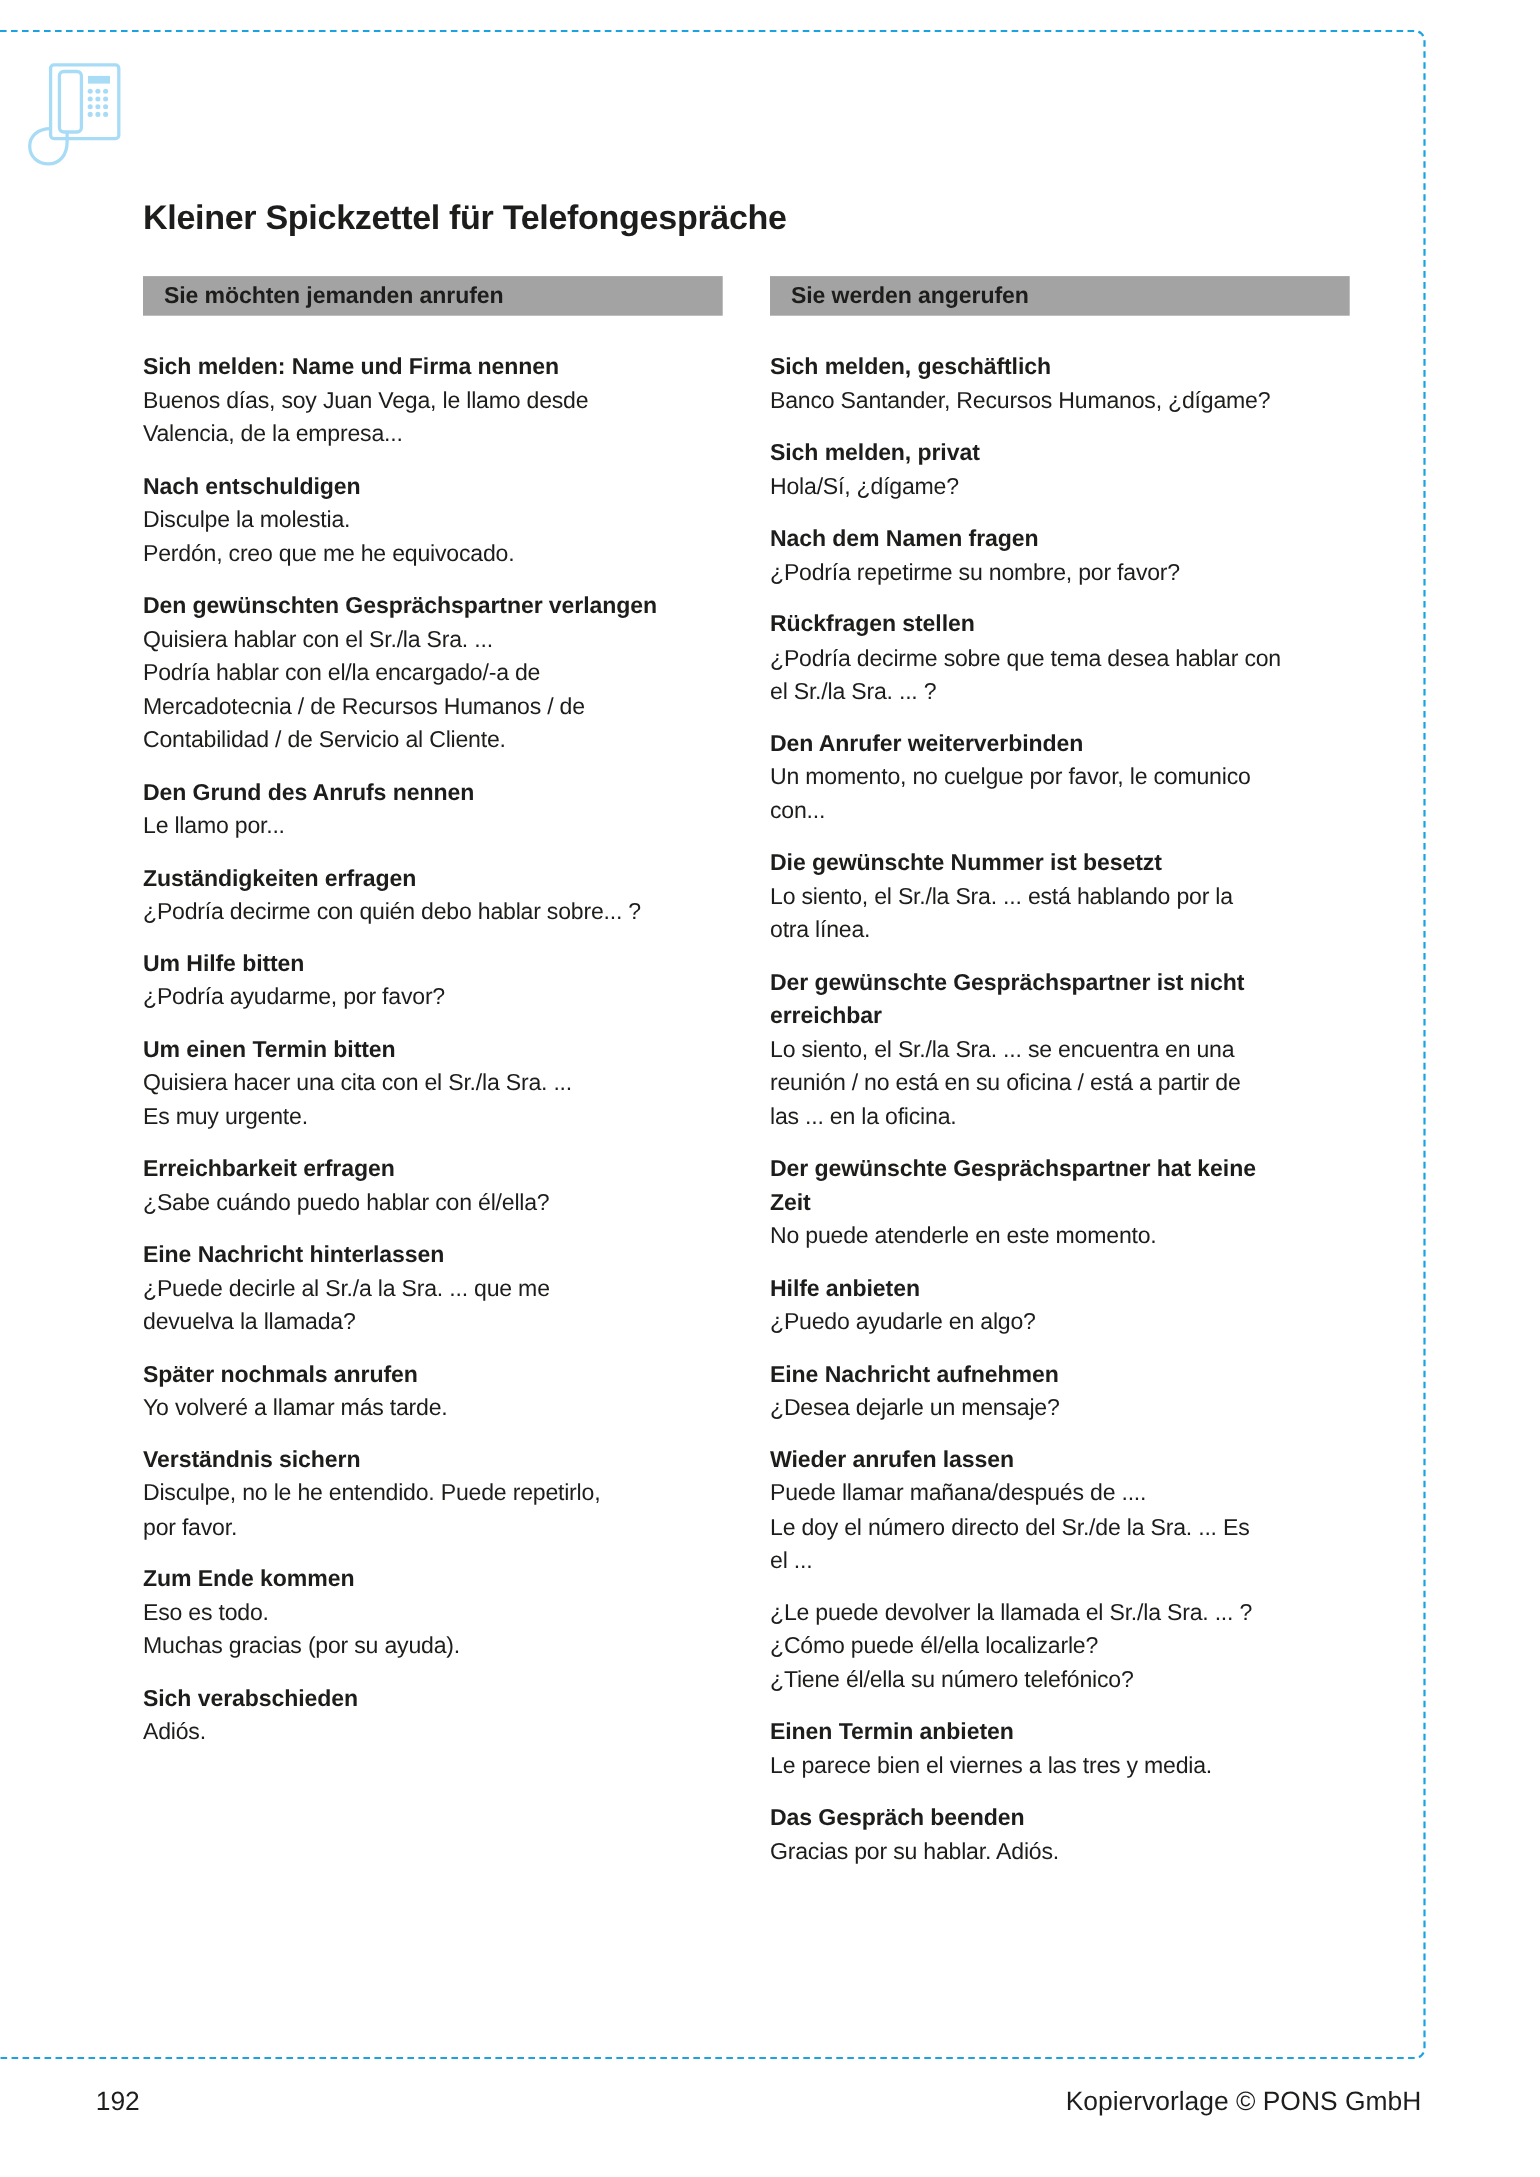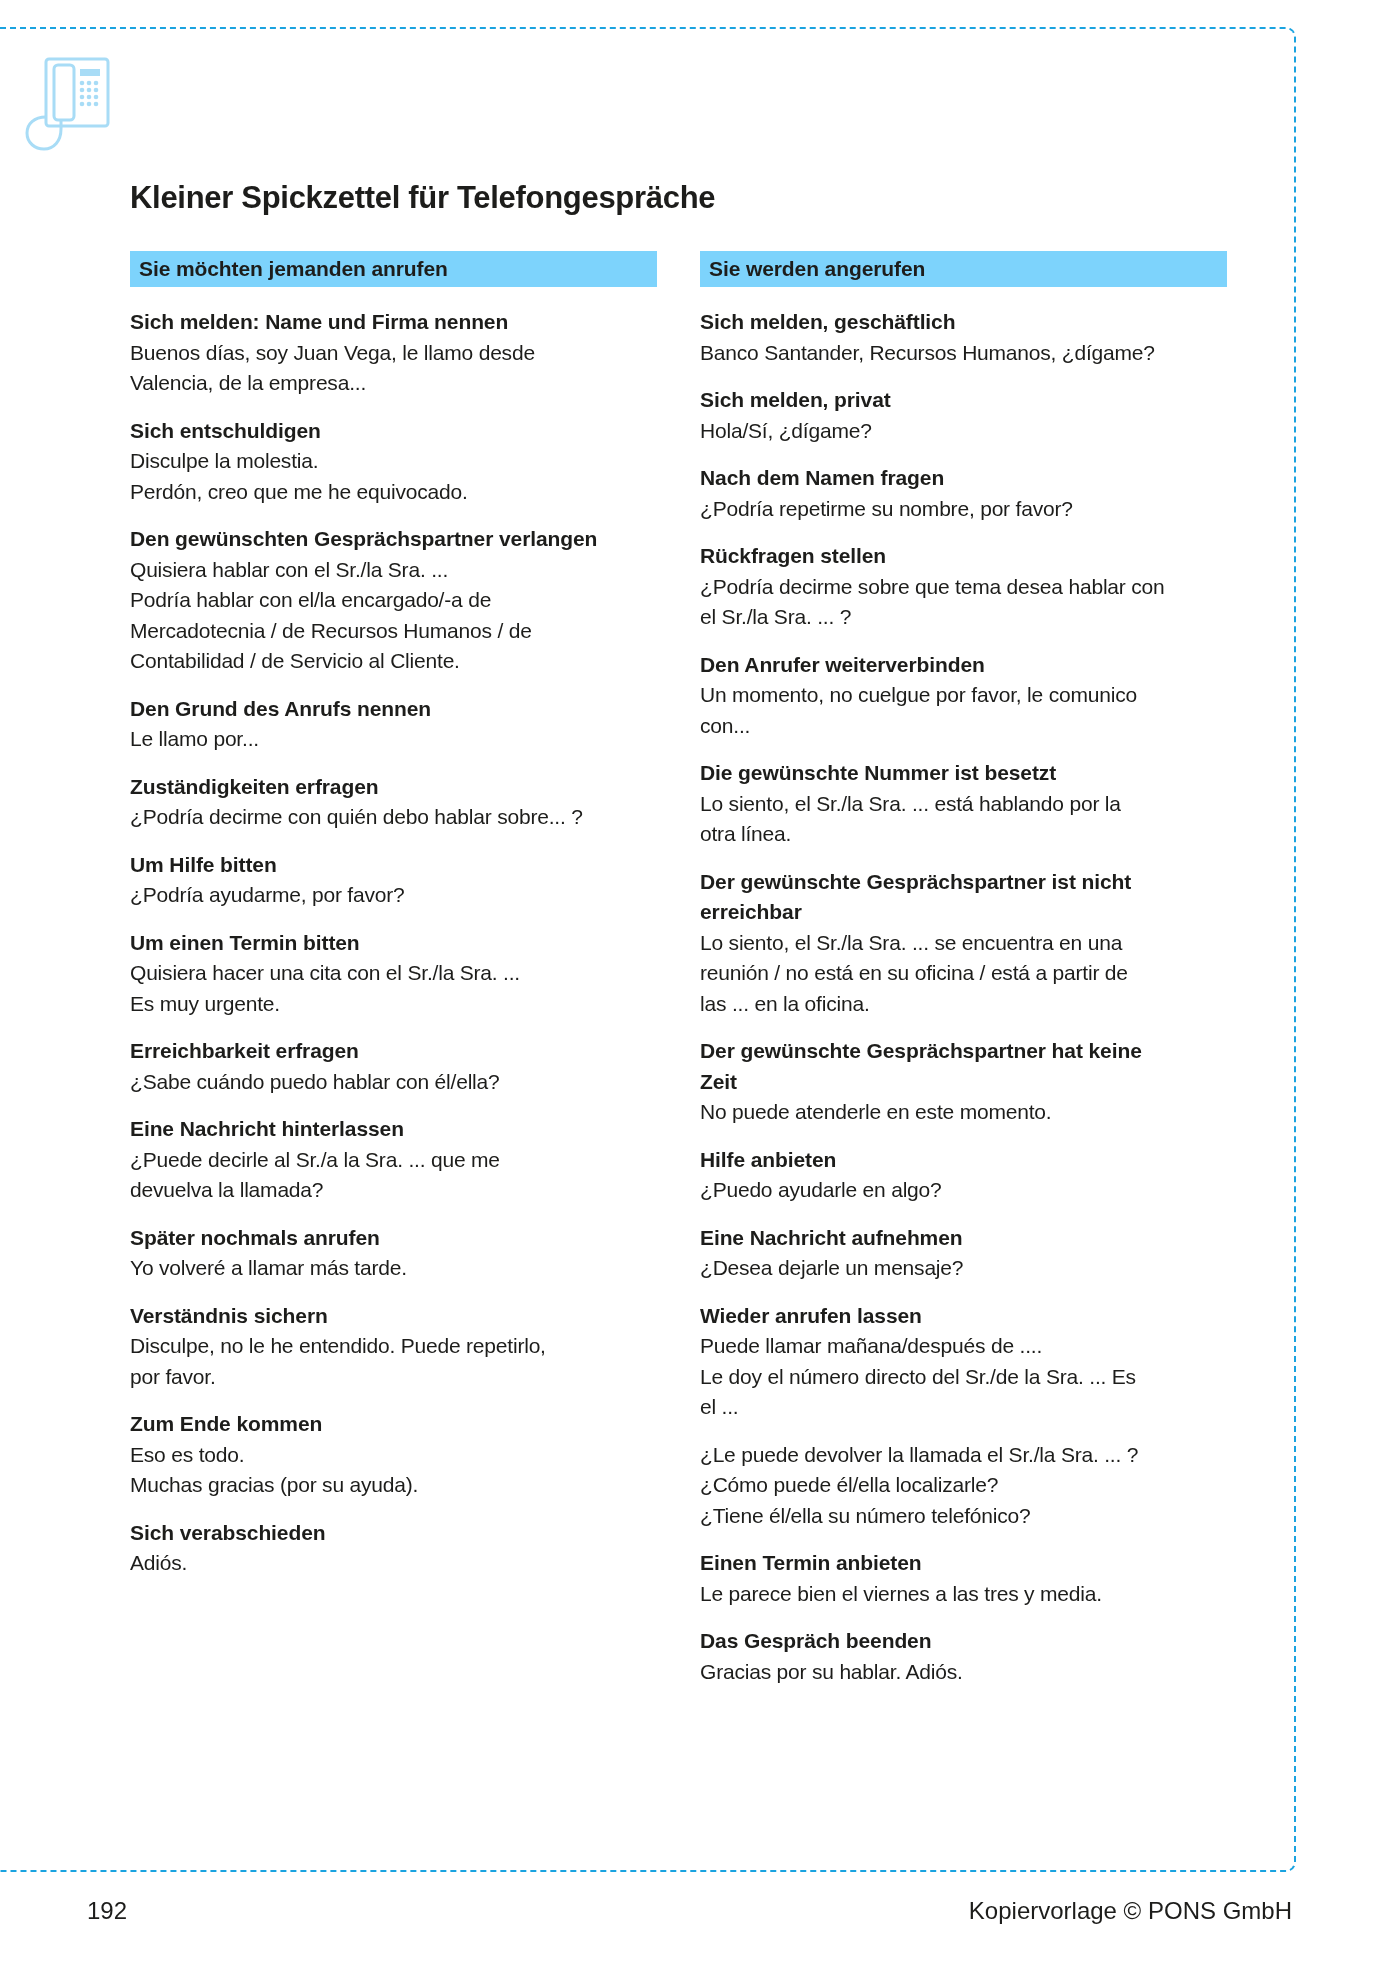--- a/index.html
+++ b/index.html
@@ -50,14 +50,14 @@
   .col-left { left: 130px; width: 527px; }
   .col-right { left: 700px; width: 527px; }
   .col-header {
-    background: #7dd3fc;
+    background: #a3a3a3;
     height: 36px;
     line-height: 36px;
-    padding-left: 9px;
+    padding-left: 19px;
     font-size: 21px;
     font-weight: bold;
     letter-spacing: -0.1px;
-    margin-bottom: 20px;
+    margin-bottom: 32px;
   }
   .entry {
     margin-bottom: 17px;

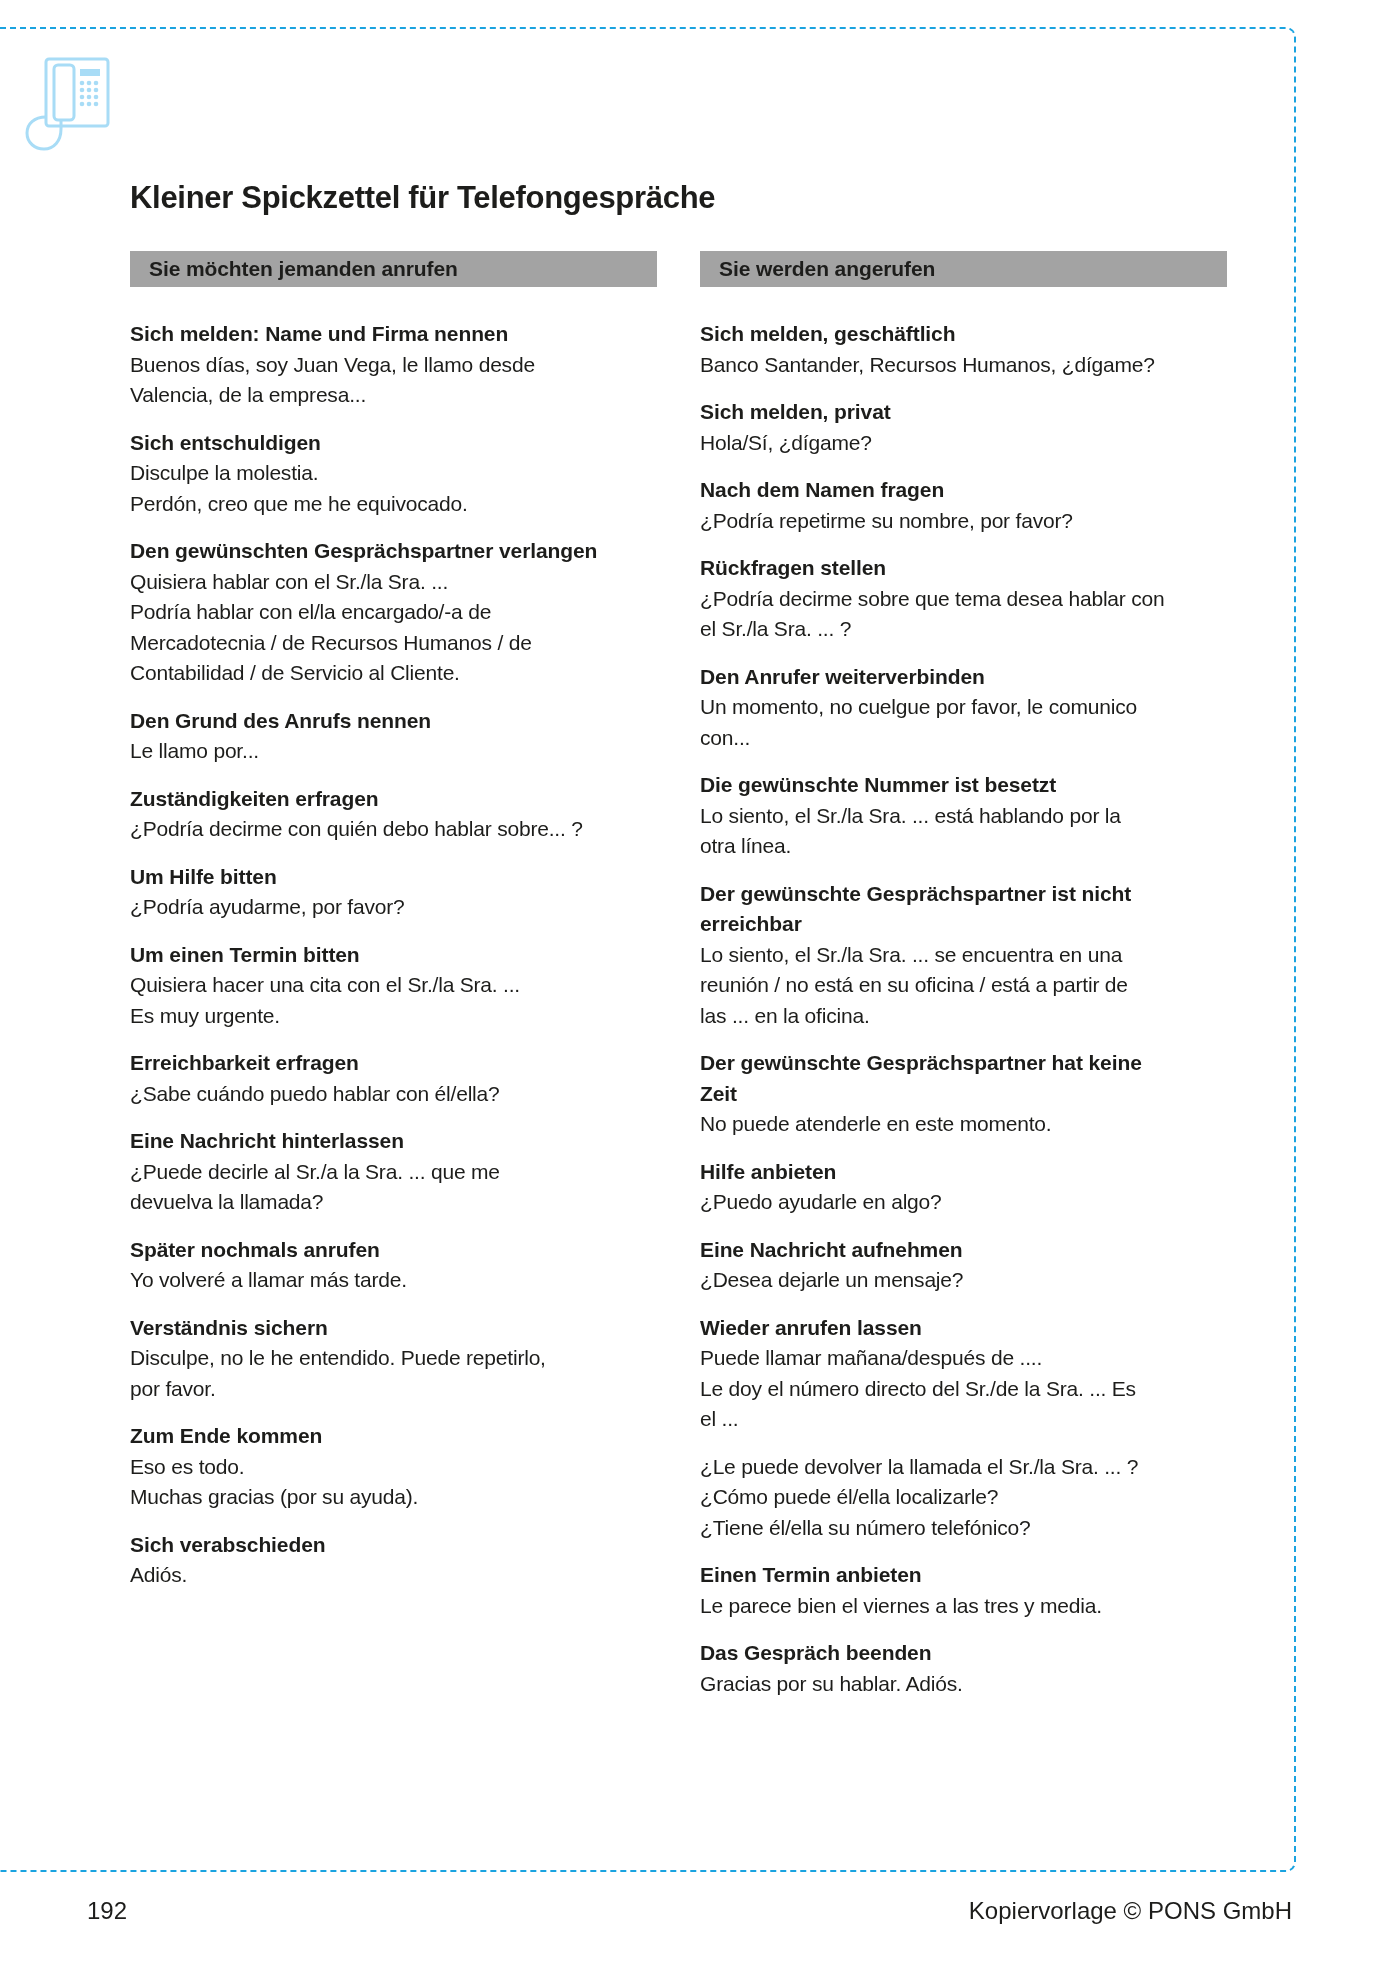--- a/index.html
+++ b/index.html
@@ -126,7 +126,7 @@
         <div class="entry-line">Valencia, de la empresa...</div>
       </div>
       <div class="entry">
-        <div class="entry-title">Sich entschuldigen</div>
+        <div class="entry-title">Nach entschuldigen</div>
         <div class="entry-line">Disculpe la molestia.</div>
         <div class="entry-line">Perdón, creo que me he equivocado.</div>
       </div>

